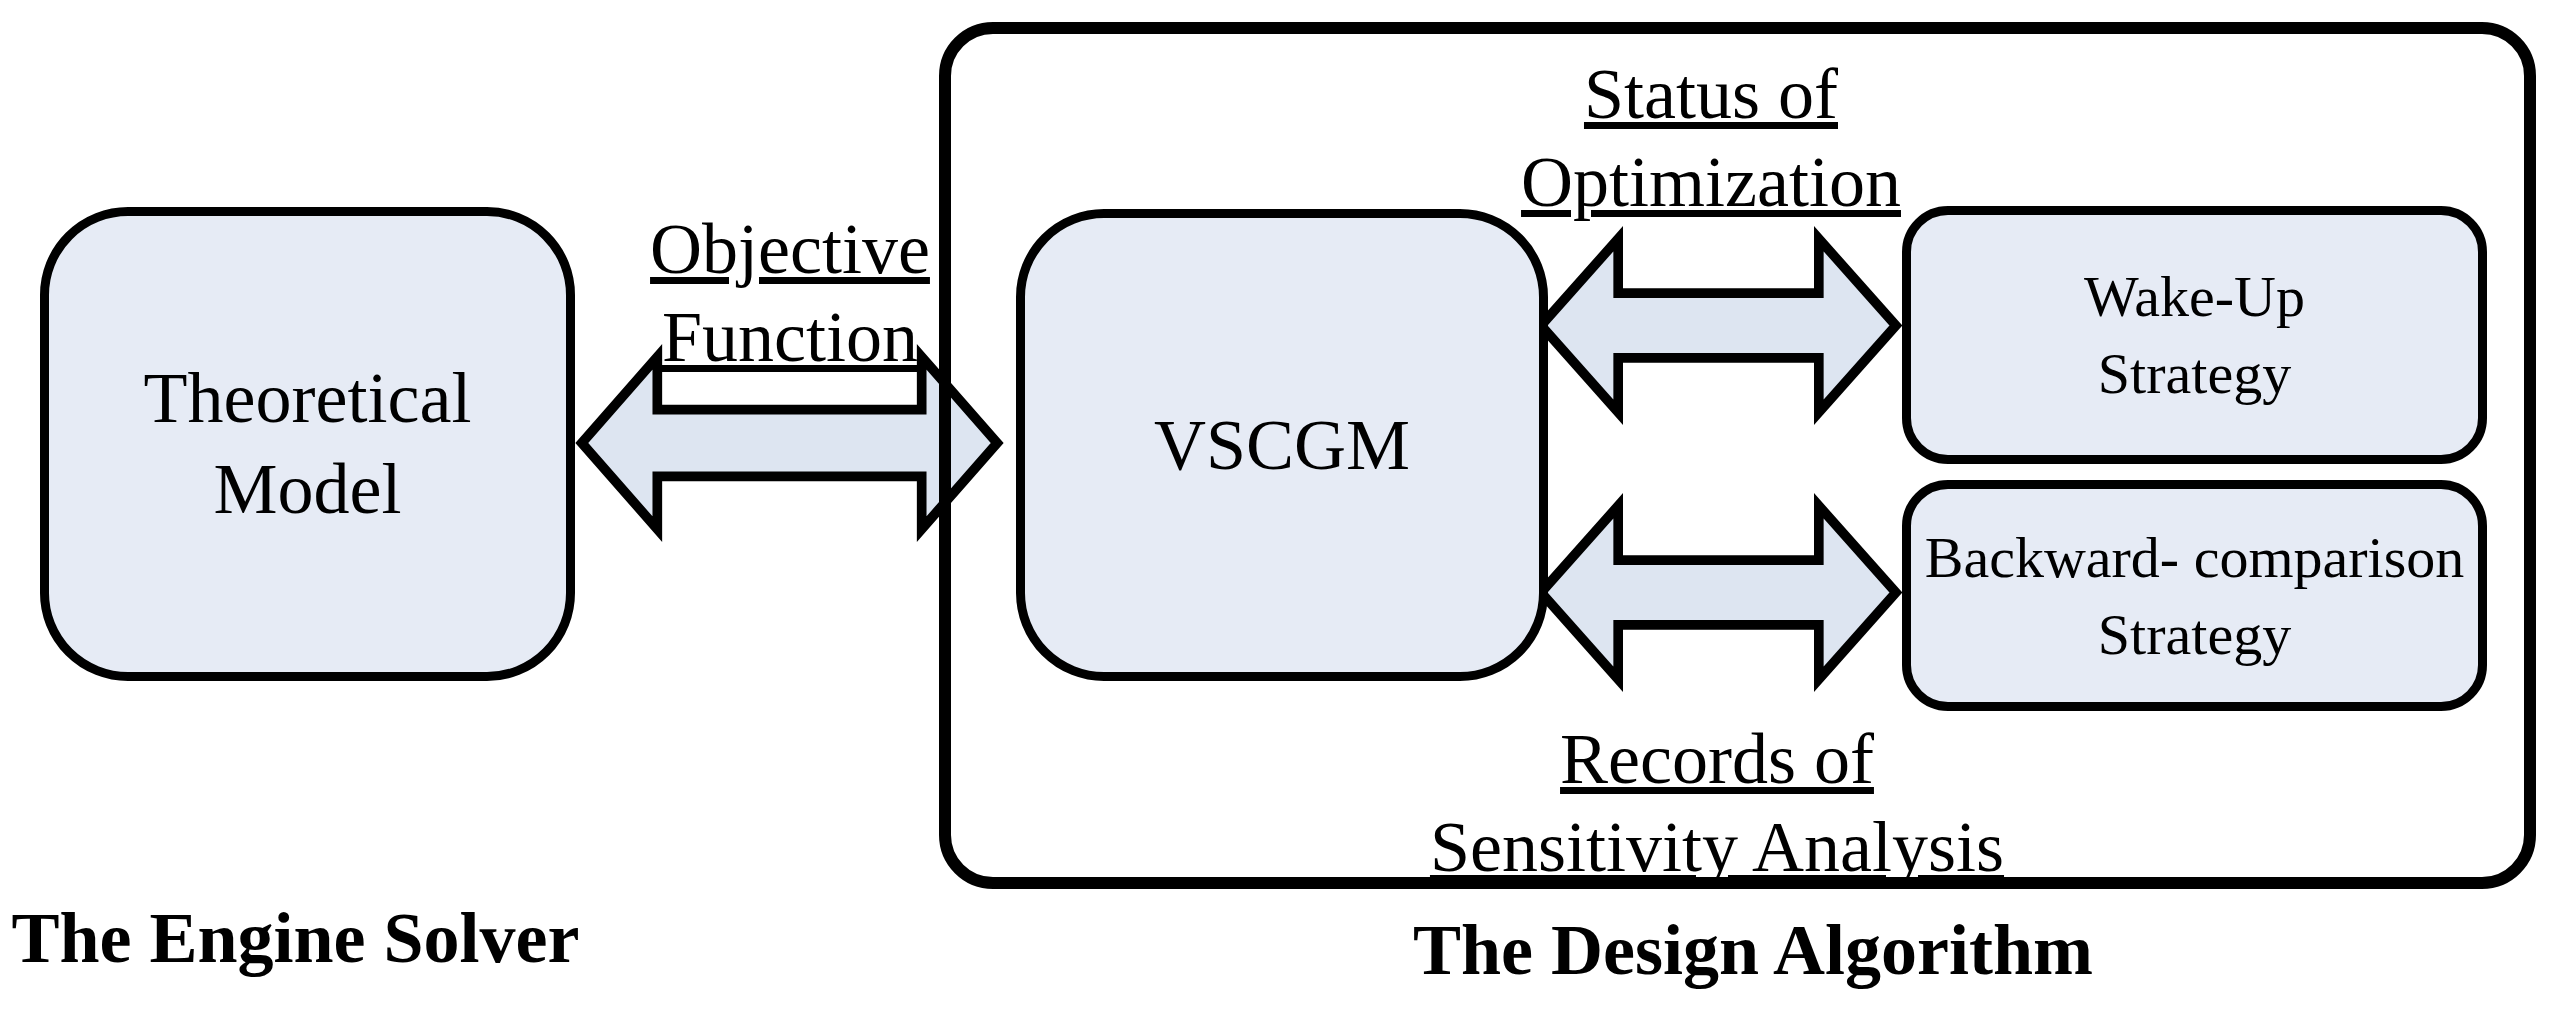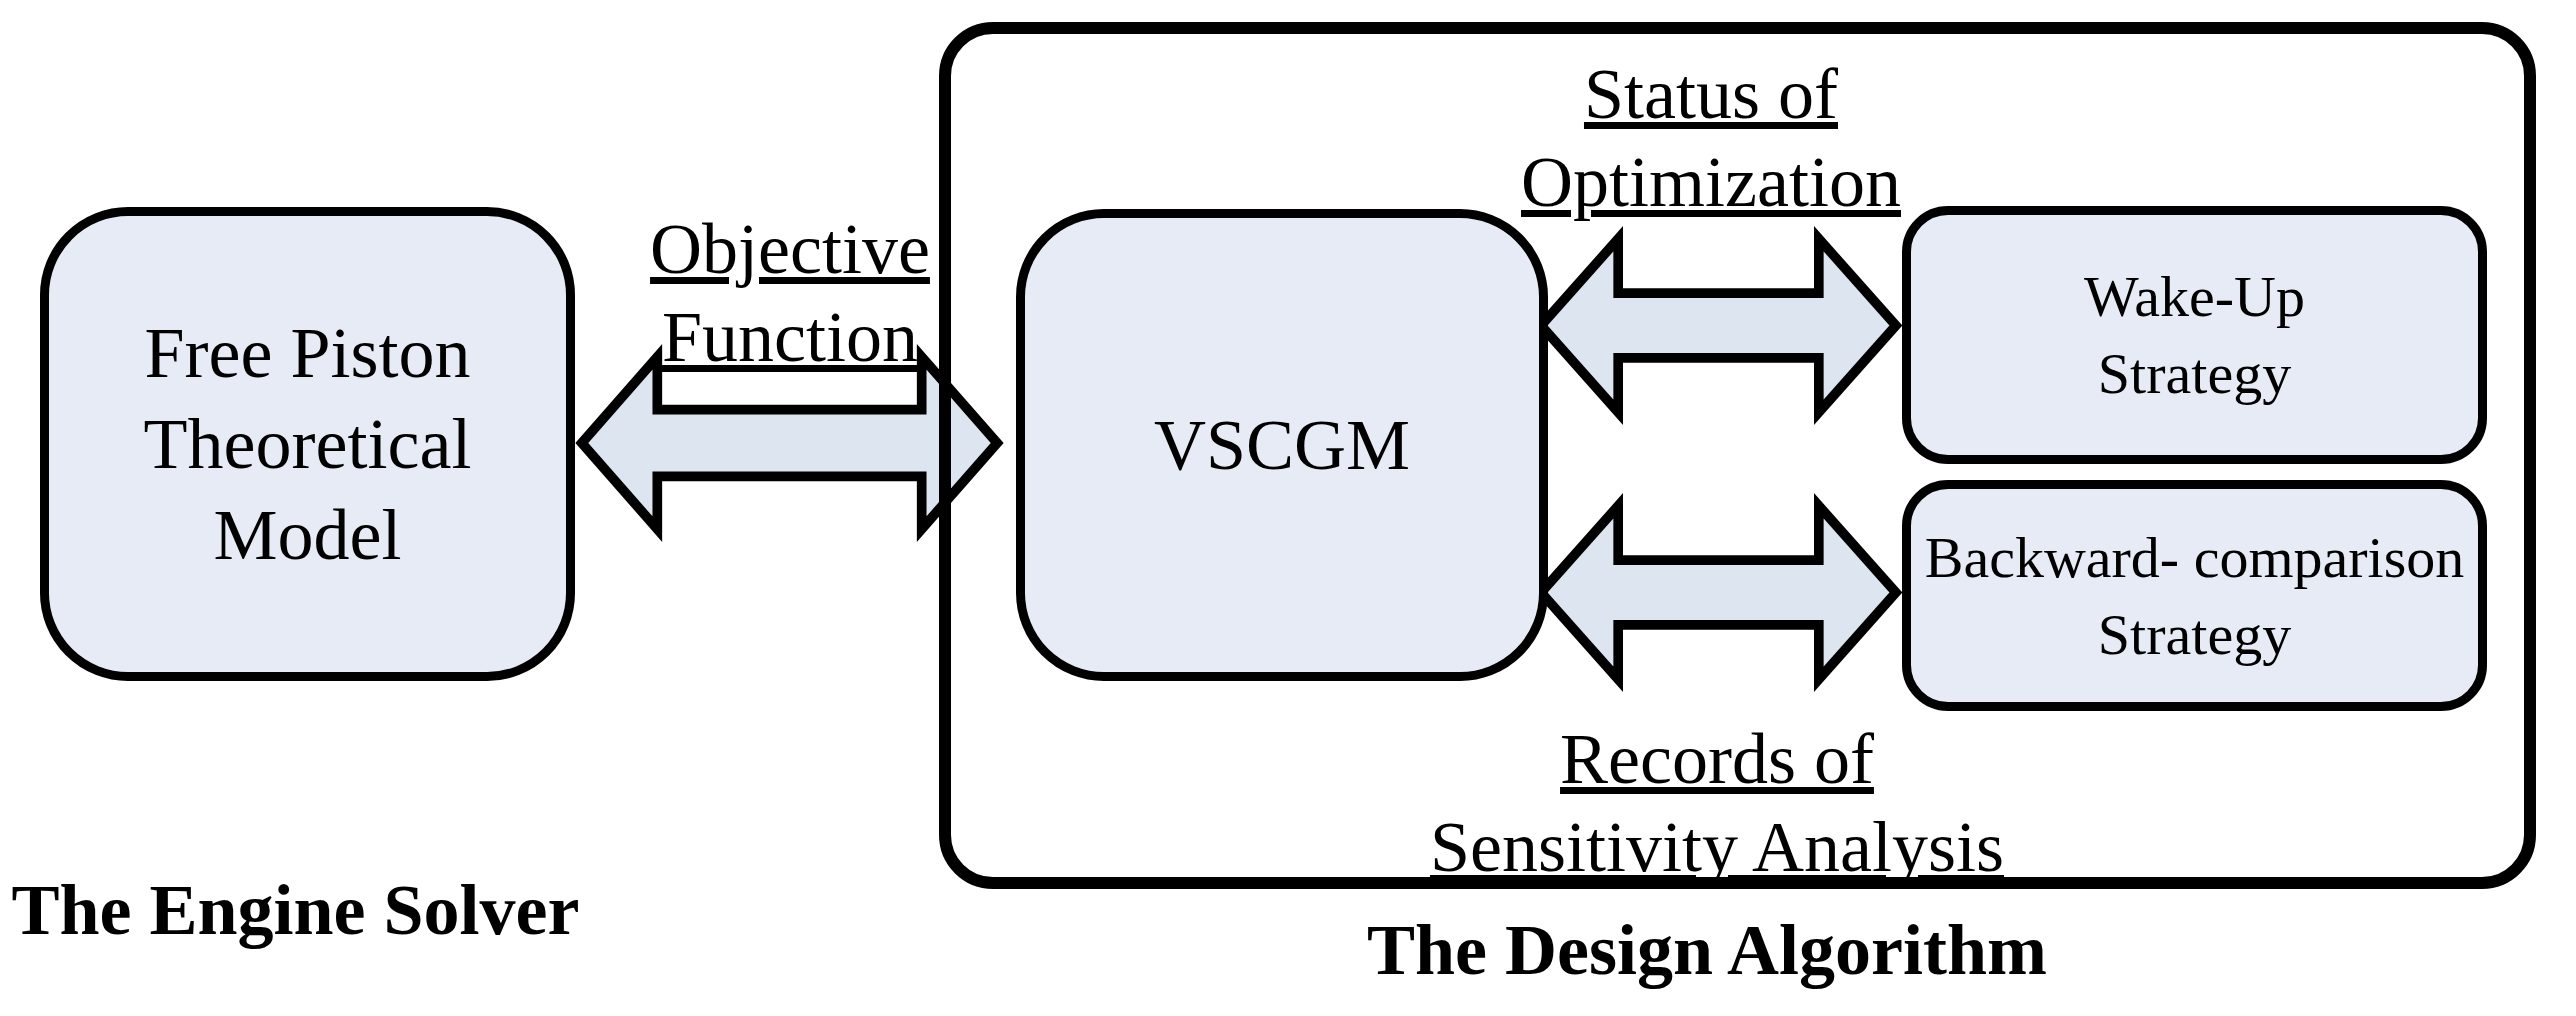--- a/index.html
+++ b/index.html
@@ -100,7 +100,6 @@
   <div class="outer-frame"></div>
 
   <div class="box big-text" id="free-piston">
-    <span class="line">Free Piston</span>
     <span class="line">Theoretical</span>
     <span class="line">Model</span>
   </div>

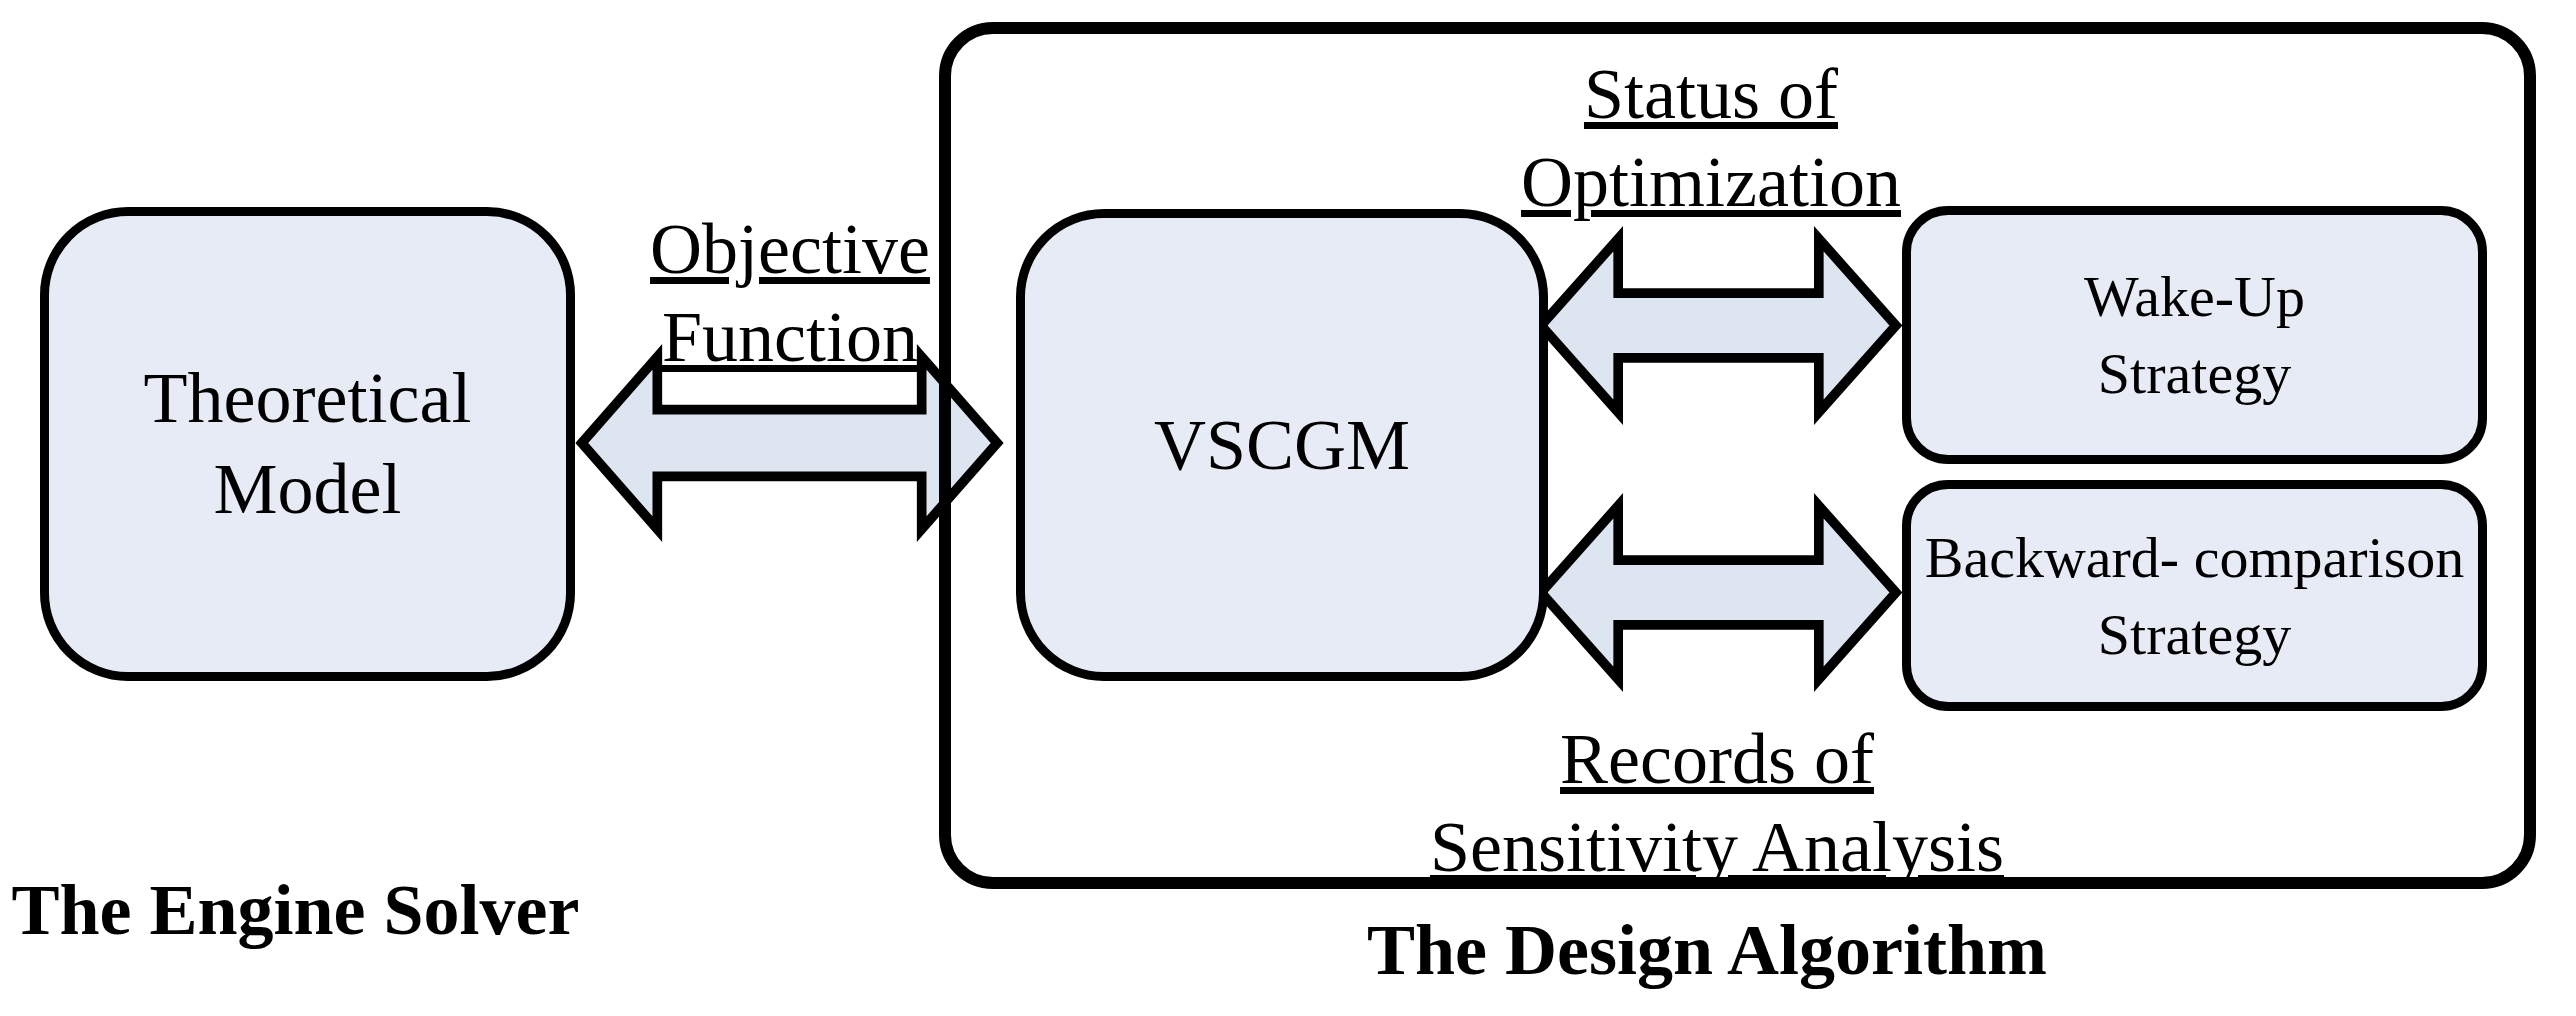--- a/index.html
+++ b/index.html
@@ -79,7 +79,7 @@
   #objective-label{left:439px;top:197px;width:702px;margin-top:8px;}
   #status-label{left:1360px;top:50px;width:702px;}
   #records-label{left:1278px;top:682px;width:878px;margin-top:33px;}
-  #engine-caption{left:11.4px;top:866px;text-align:right;}
+  #engine-caption{left:11.4px;top:894px;text-align:right;}
   #design-caption{left:1367px;top:906px;width:772px;text-align:left;}
 </style>
 </head>

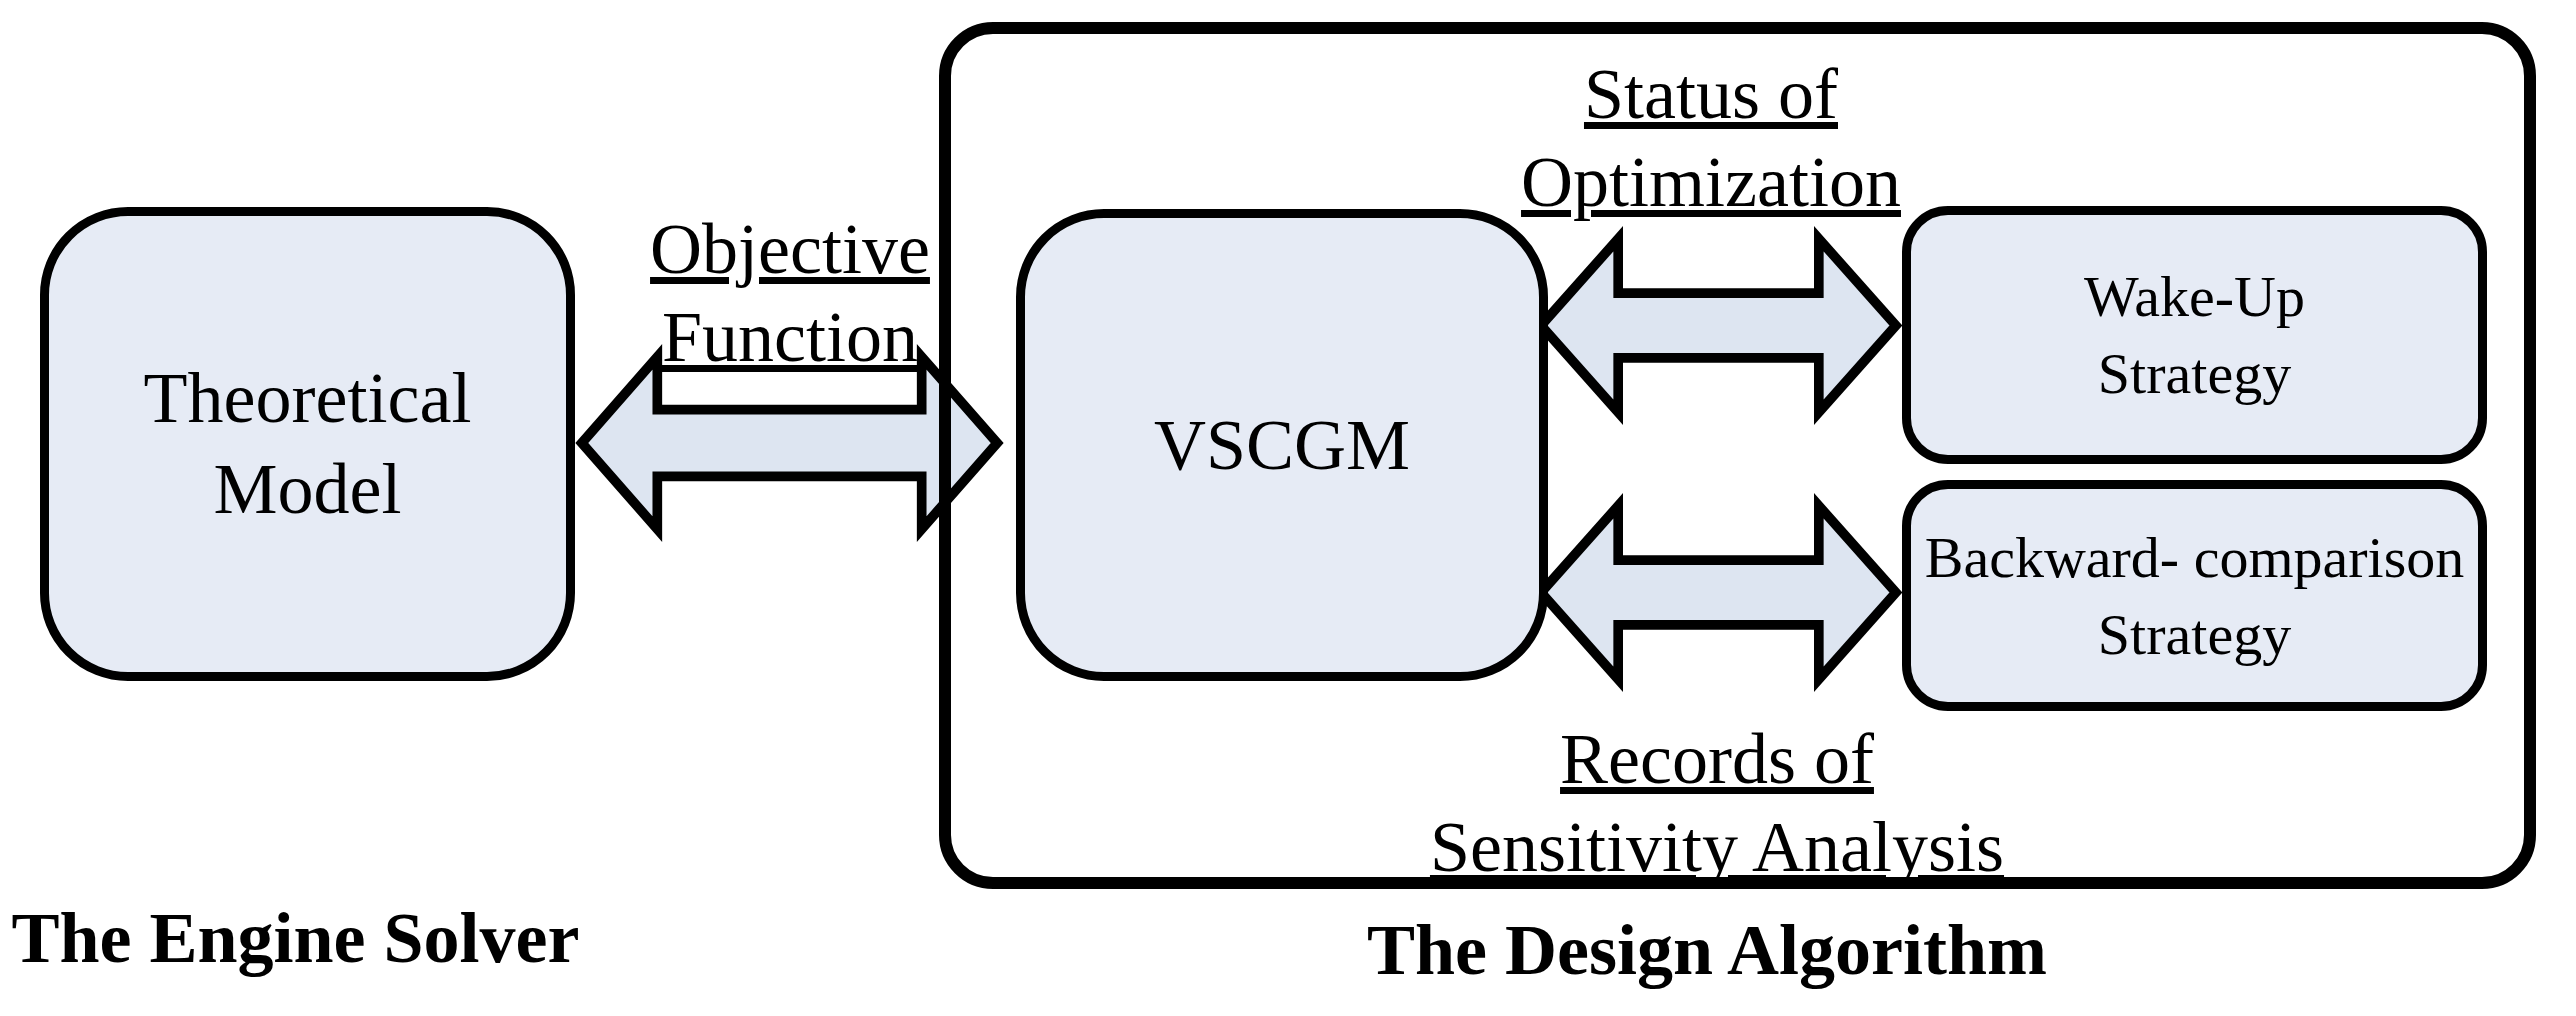--- a/index.html
+++ b/index.html
@@ -80,7 +80,7 @@
   #status-label{left:1360px;top:50px;width:702px;}
   #records-label{left:1278px;top:682px;width:878px;margin-top:33px;}
   #engine-caption{left:11.4px;top:894px;text-align:right;}
-  #design-caption{left:1367px;top:906px;width:772px;text-align:left;}
+  #design-caption{left:1367px;top:906px;width:772px;text-align:center;}
 </style>
 </head>
 <body>

